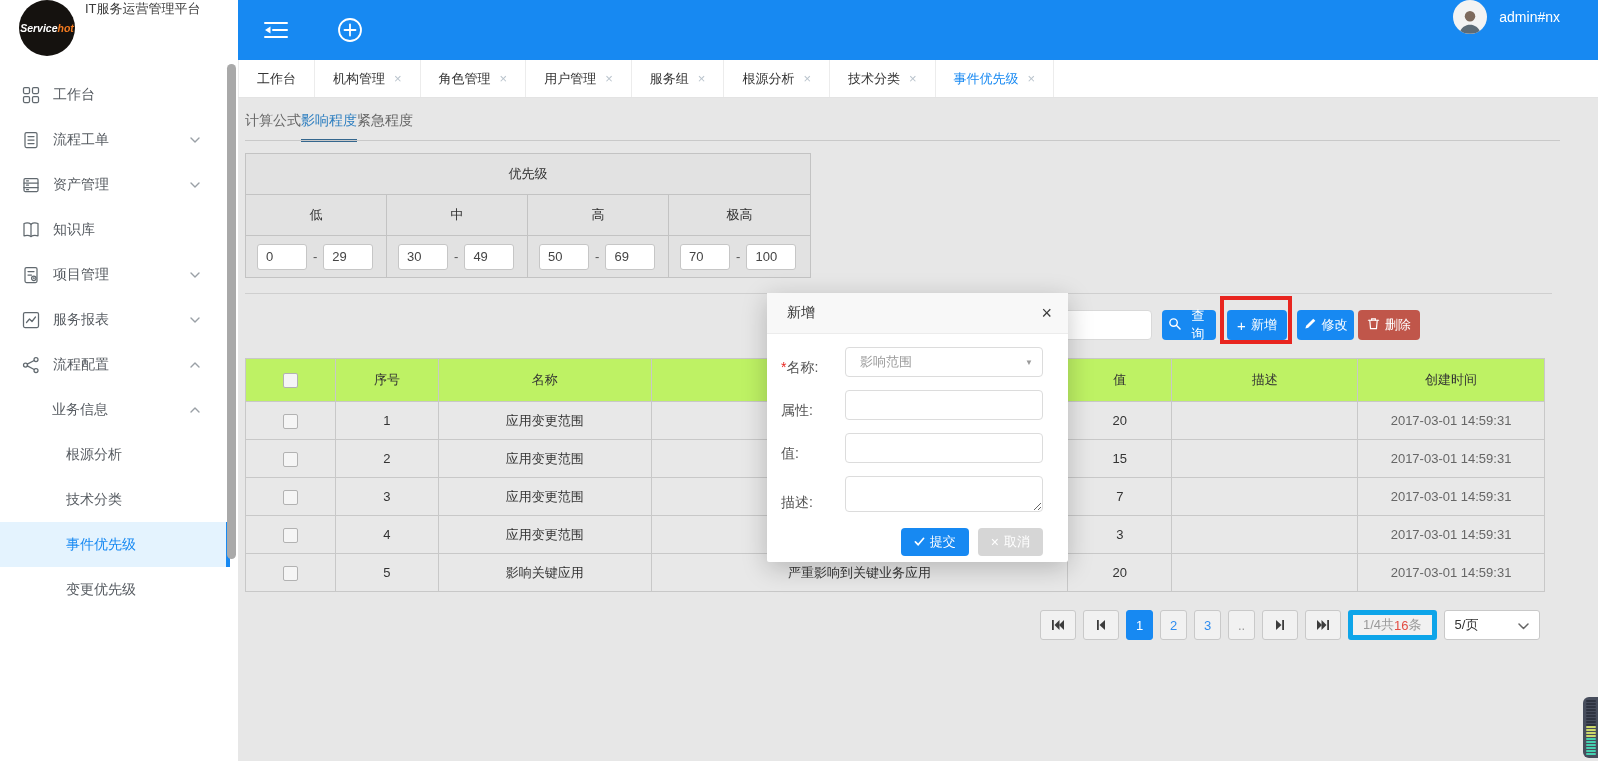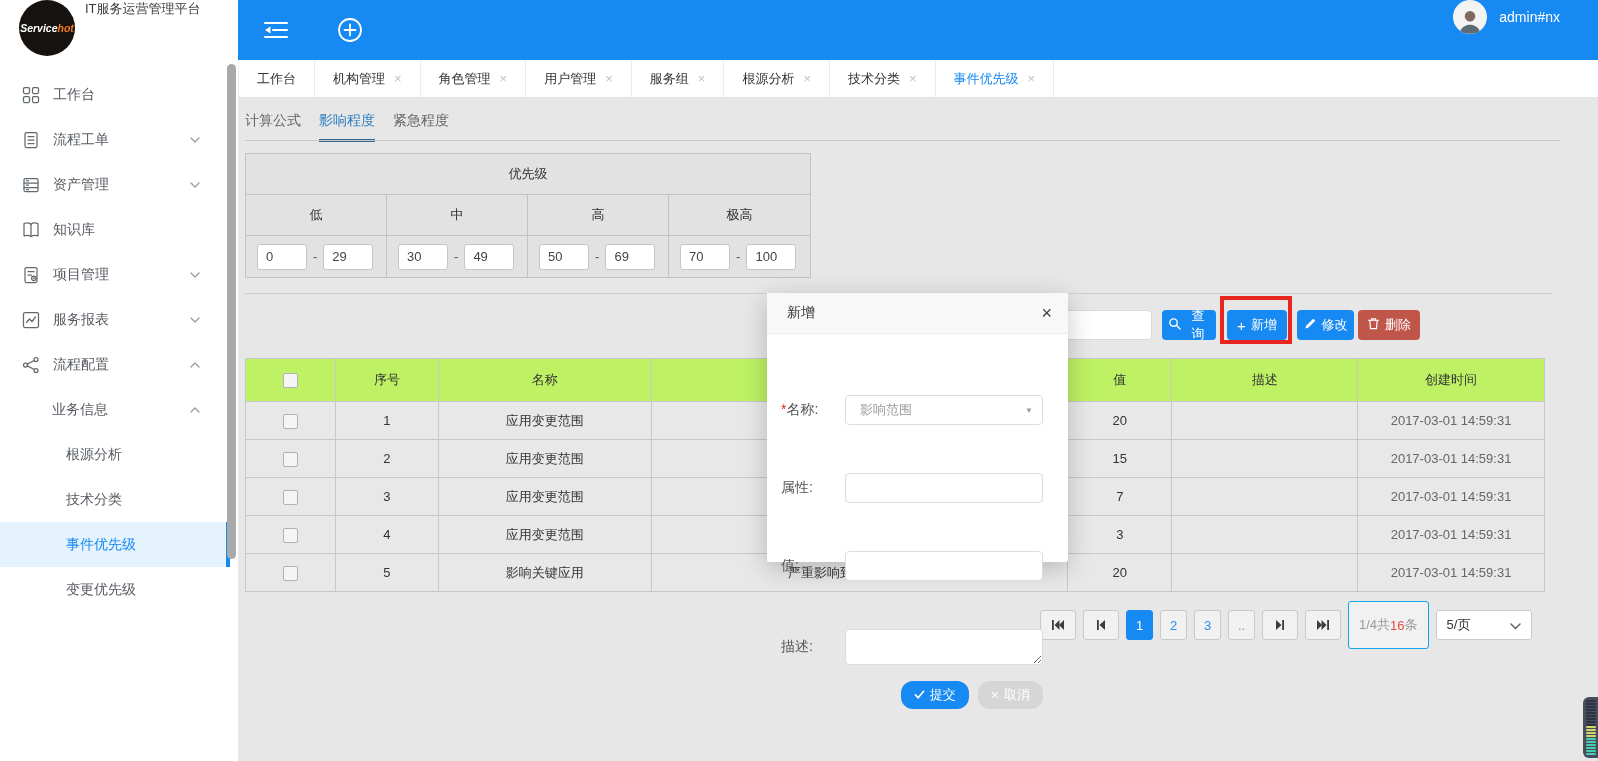--- a/index.html
+++ b/index.html
@@ -45,7 +45,7 @@
   
   .content { position:absolute; left:238px; top:98px; width:1360px; height:663px; background:#e7e7e7; }
 
-  .subtabs { position:absolute; left:7px; top:14px; display:flex; gap:18px; font-size:14px; color:#666; }
+  .subtabs { position:absolute; left:7px; top:14px; display:flex; font-size:14px; color:#666; }
   .subtab { padding-bottom:9px; border-bottom:3px solid transparent; cursor:pointer; }
   .subtab.active { color:#2e7fc0; border-bottom-color:#35678e; }
   .hline1 { position:absolute; left:7px; top:42px; width:1315px; height:1px; background:#c9c9c9; }

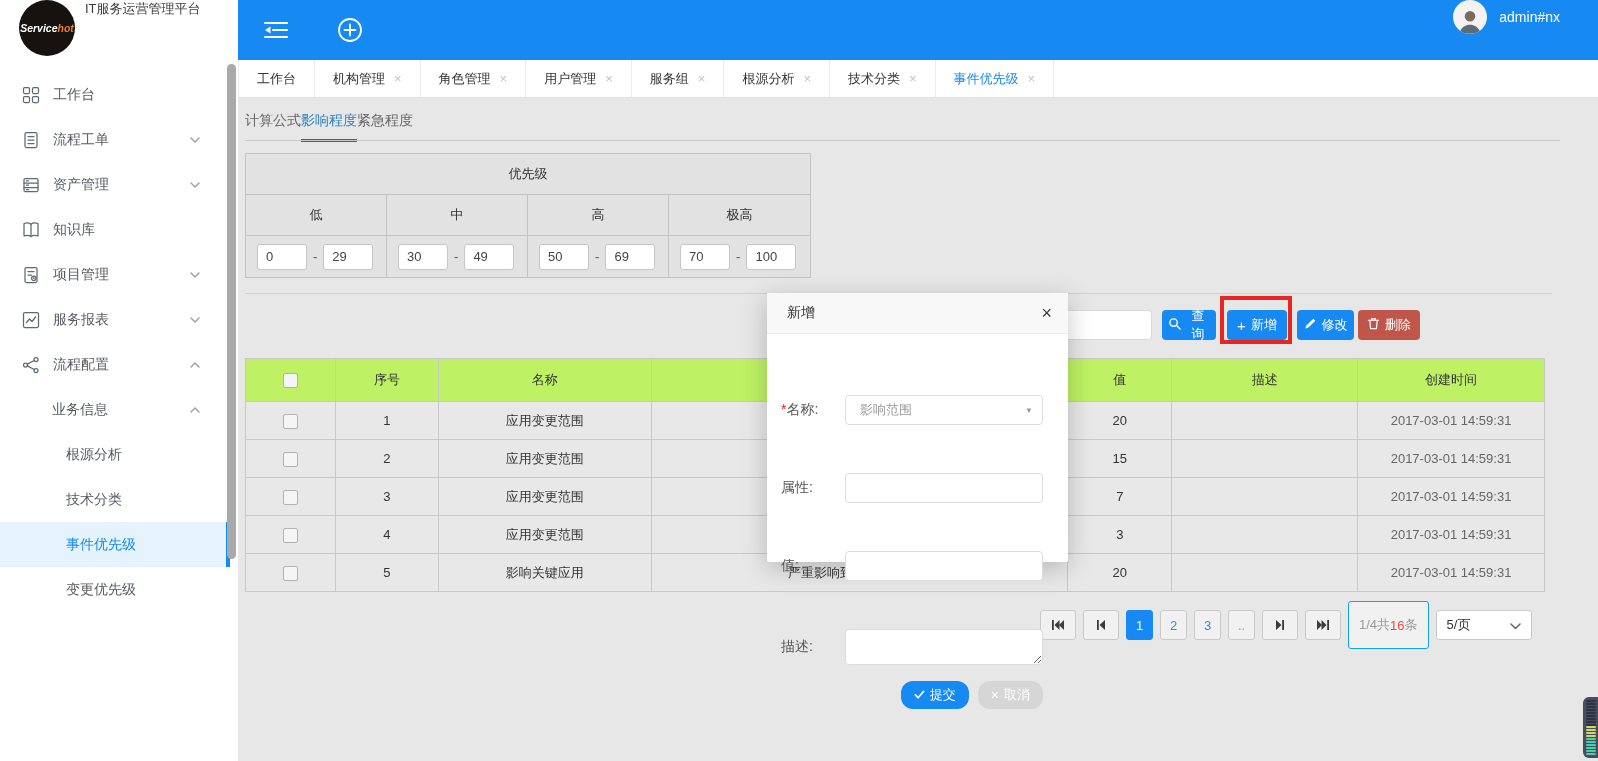--- a/index.html
+++ b/index.html
@@ -104,7 +104,7 @@
                 justify-content:space-between; padding:0 16px 0 20px; font-size:14px; color:#333; }
   .modal-close { font-size:18px; color:#3c3c3c; cursor:pointer; line-height:1; }
   .modal-body { padding:13px 25px 0 14px; }
-  .mrow { display:flex; align-items:center; margin-bottom:13px;margin-top:48px; }
+  .mrow { display:flex; align-items:flex-end; margin-bottom:13px; }
   .mlabel { width:64px; flex:none; font-size:14px; color:#555; }
   .req { color:#e8251f; }
   .mselect { flex:1; height:30px; box-sizing:border-box; border:1px solid #dcdcdc; border-radius:4px; background:#fff;

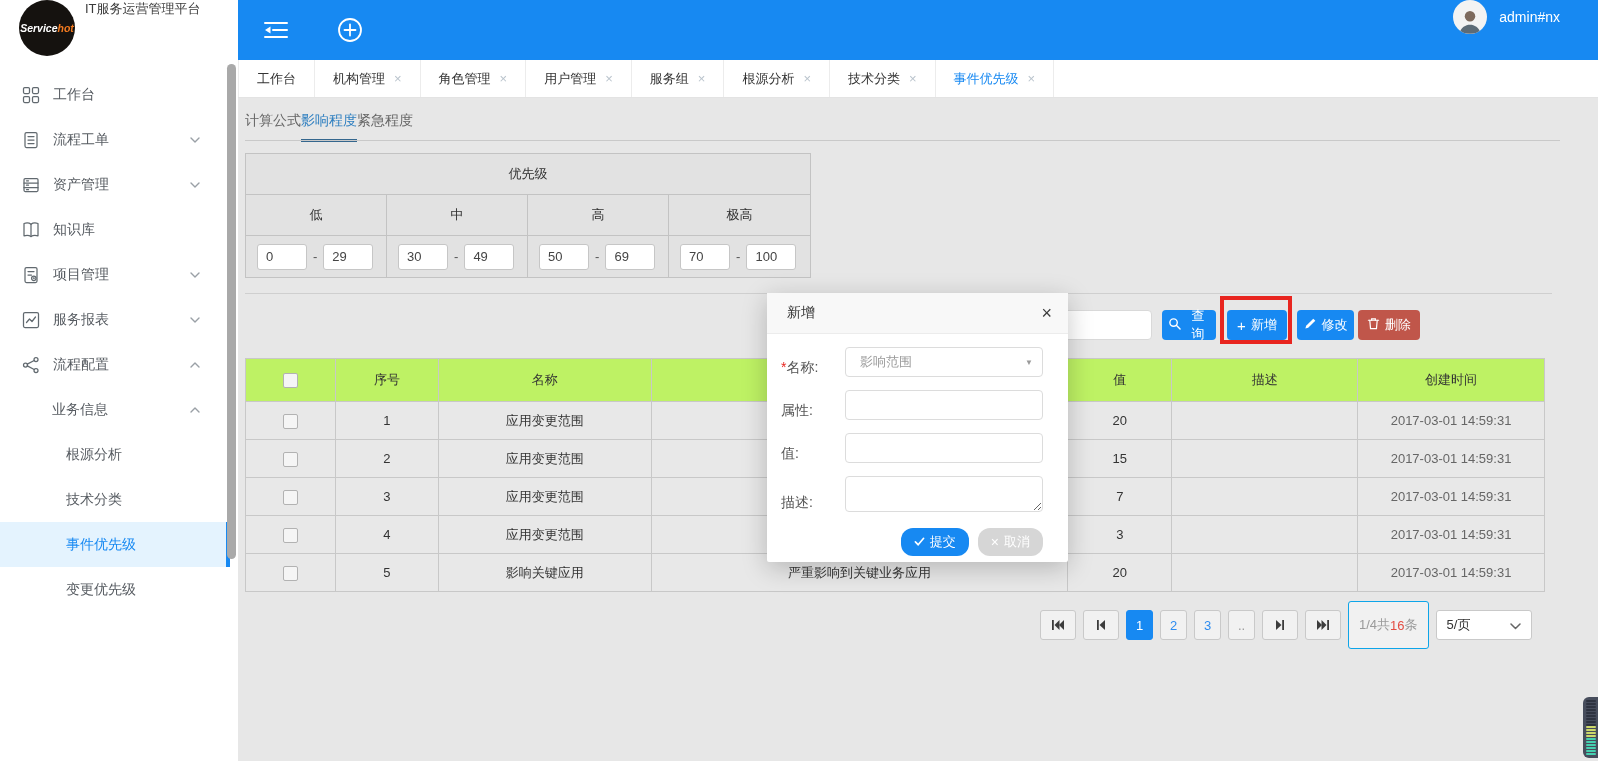--- a/index.html
+++ b/index.html
@@ -116,7 +116,7 @@
   .mtextarea { flex:1; height:36px; box-sizing:border-box; border:1px solid #dcdcdc; border-radius:4px; background:#fff;
                padding:4px 8px; font-size:13px; font-family:inherit; resize:both; }
   .modal-foot { display:flex; justify-content:flex-end; gap:9px; padding:3px 25px 0 0; }
-  .mbtn { height:28px; border:none; border-radius:12px; color:#fff; font-size:13px; display:flex; align-items:center;
+  .mbtn { height:28px; border:none; border-radius:4px; color:#fff; font-size:13px; display:flex; align-items:center;
           gap:5px; padding:4px 13px; cursor:pointer; font-family:inherit; }
   .mbtn.submit { background:#1789f2; }
   .mbtn.cancel { background:#d6d6d6; }

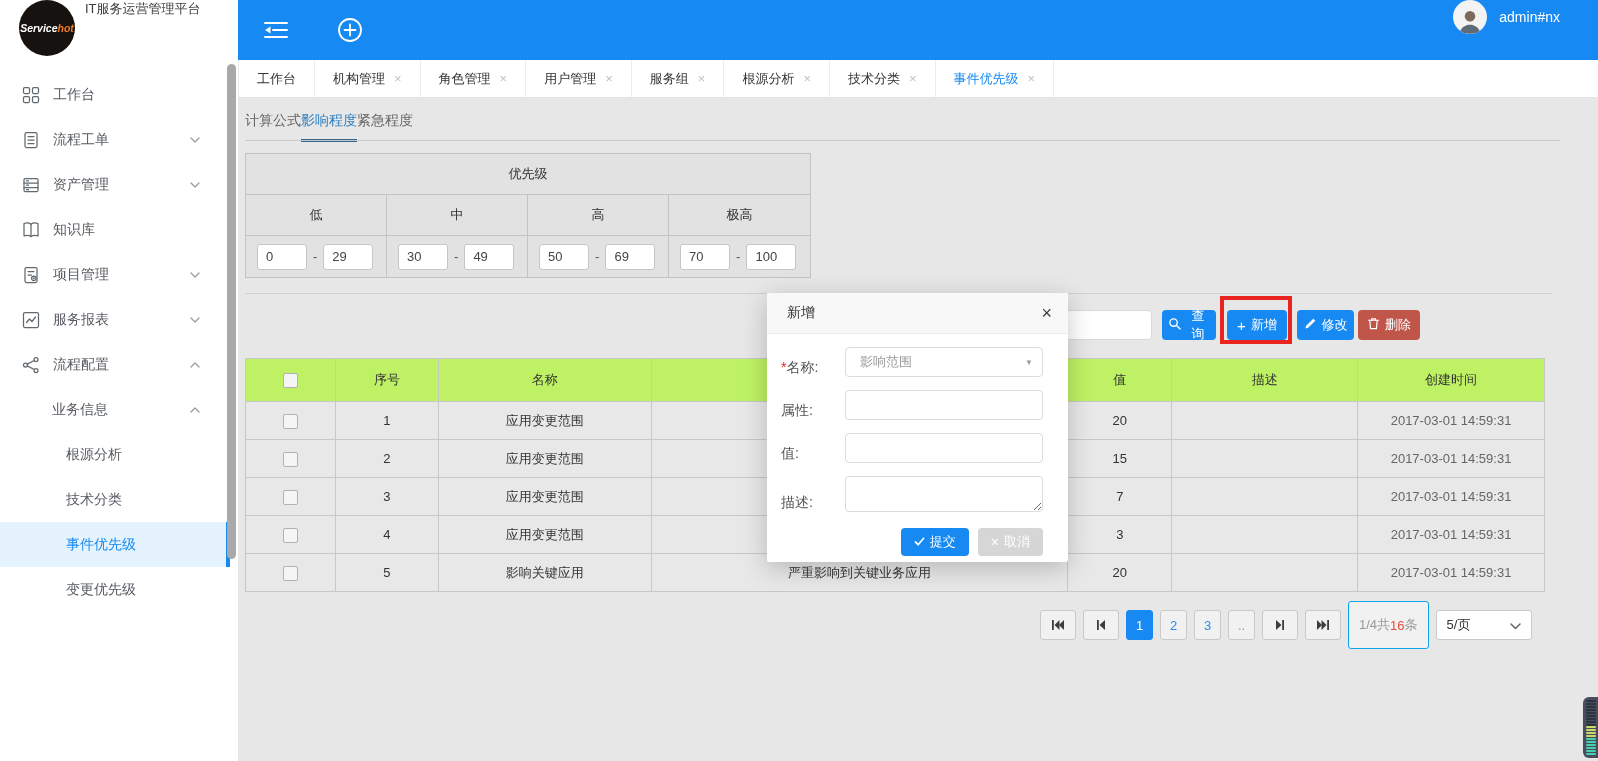--- a/index.html
+++ b/index.html
@@ -90,7 +90,7 @@
   .pg.active { background:#1789f2; border-color:#1789f2; color:#fff; }
   .pg.dots { color:#9a9a9a; }
   .pg svg { fill:#3c3c3c; stroke:none; }
-  .pg-counter { height:48px; box-sizing:border-box; border:1px solid #0ea5e9; border-radius:3px; background:#f1f1f1;
+  .pg-counter { height:30px; box-sizing:border-box; border:5px solid #0ea5e9; border-radius:3px; background:#f1f1f1;
                 display:flex; align-items:center; padding:0 10px; font-size:13px; color:#9a9a9a; }
   .pg-counter .red { color:#e34d43; }
   .pg-size { width:96px; height:30px; box-sizing:border-box; border:1px solid #c9c9c9; border-radius:3px; background:#fff;

